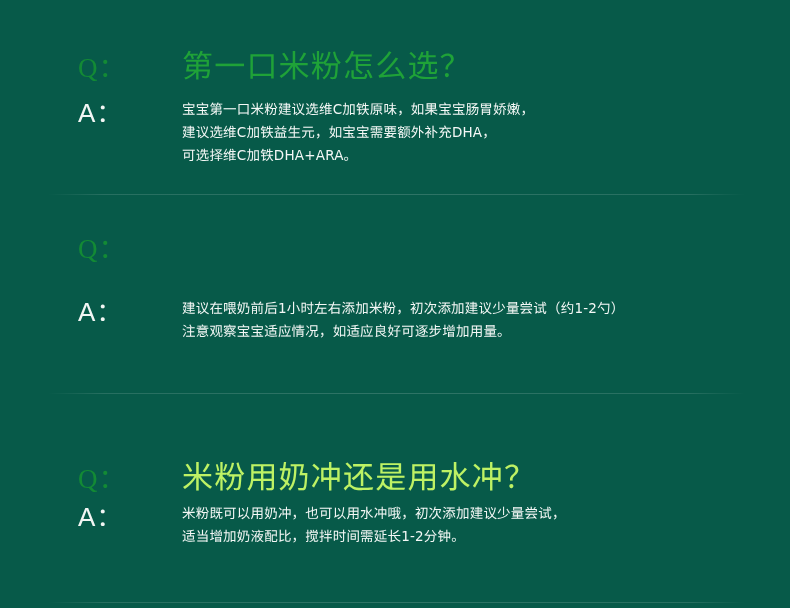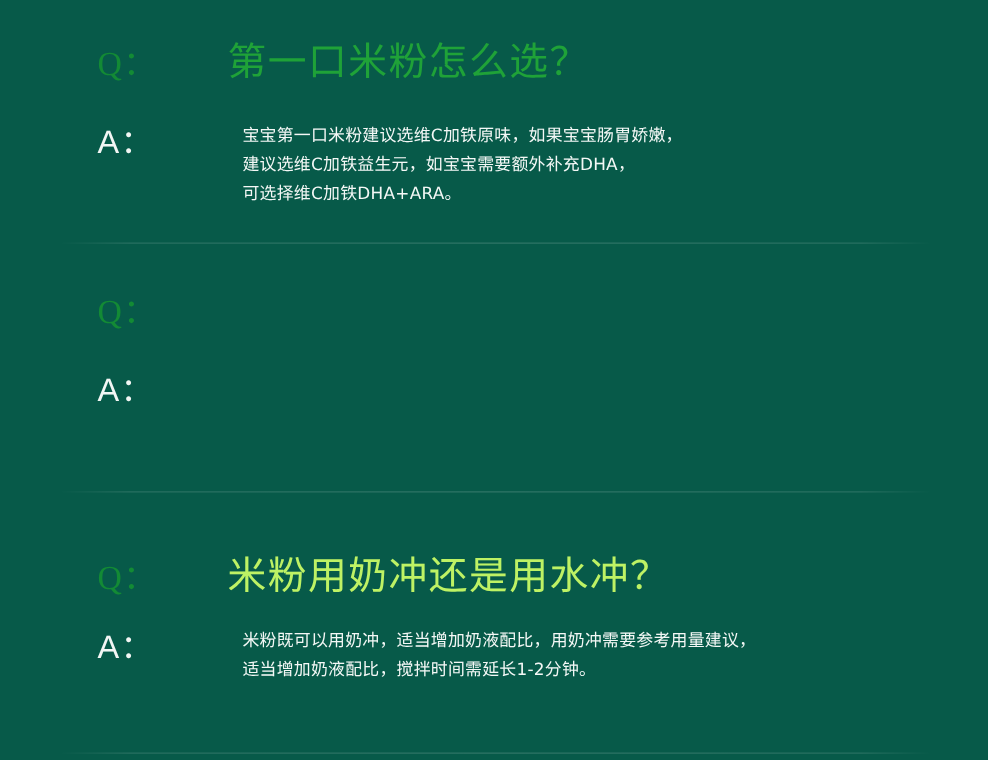--- a/index.html
+++ b/index.html
@@ -63,6 +63,7 @@
     color: #1fa238;
     letter-spacing: 1.2px;
     white-space: nowrap;
+    margin-top: 16px;
   }
   .faq-block.b3 .q-text { color: #bef264; }
 

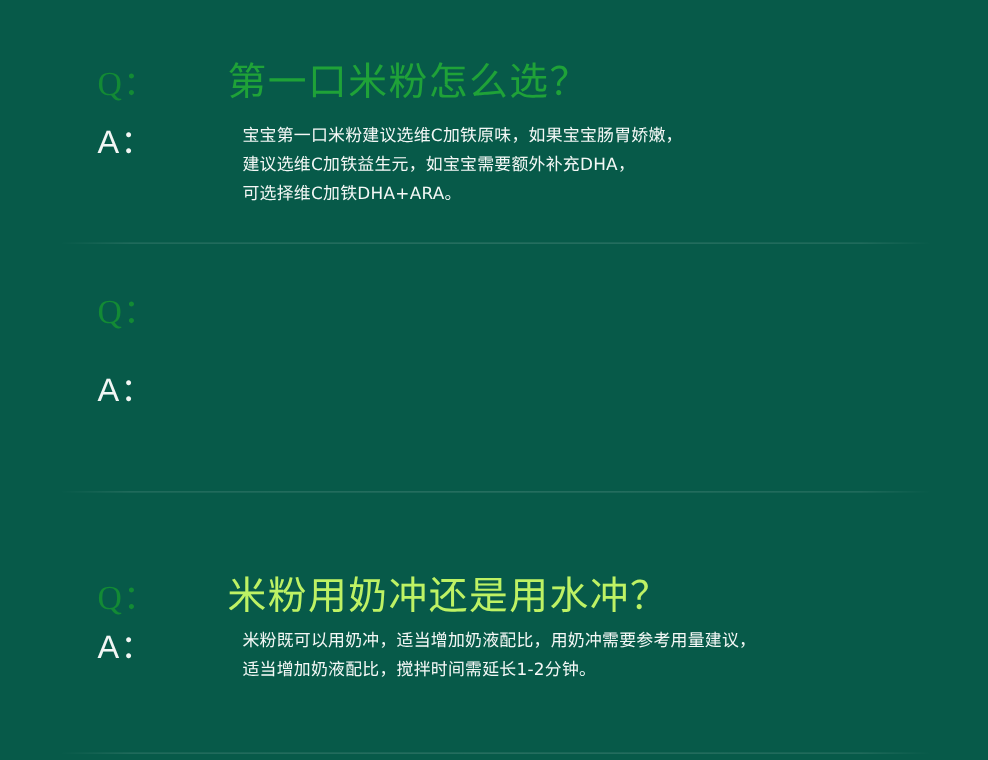--- a/index.html
+++ b/index.html
@@ -98,7 +98,6 @@
     letter-spacing: 0.2px;
     white-space: pre-line;
     max-width: 560px;
-    margin-left: 12px;
   }
 
   

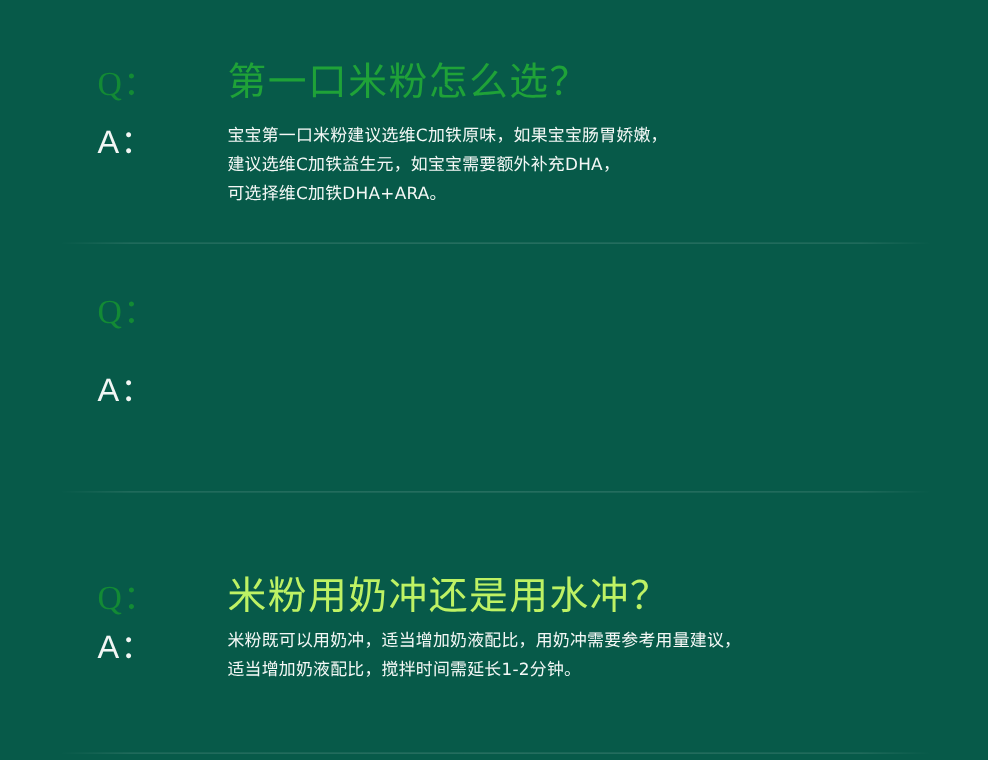--- a/index.html
+++ b/index.html
@@ -144,6 +144,8 @@
     </div>
     <div class="a-row">
       <span class="a-marker">A：</span>
+      <span class="a-text">建议在喂奶前后1小时左右添加米粉，初次添加建议少量尝试（约1-2勺）
+注意观察宝宝适应情况，如适应良好可逐步增加用量。</span>
     </div>
   </section>
 

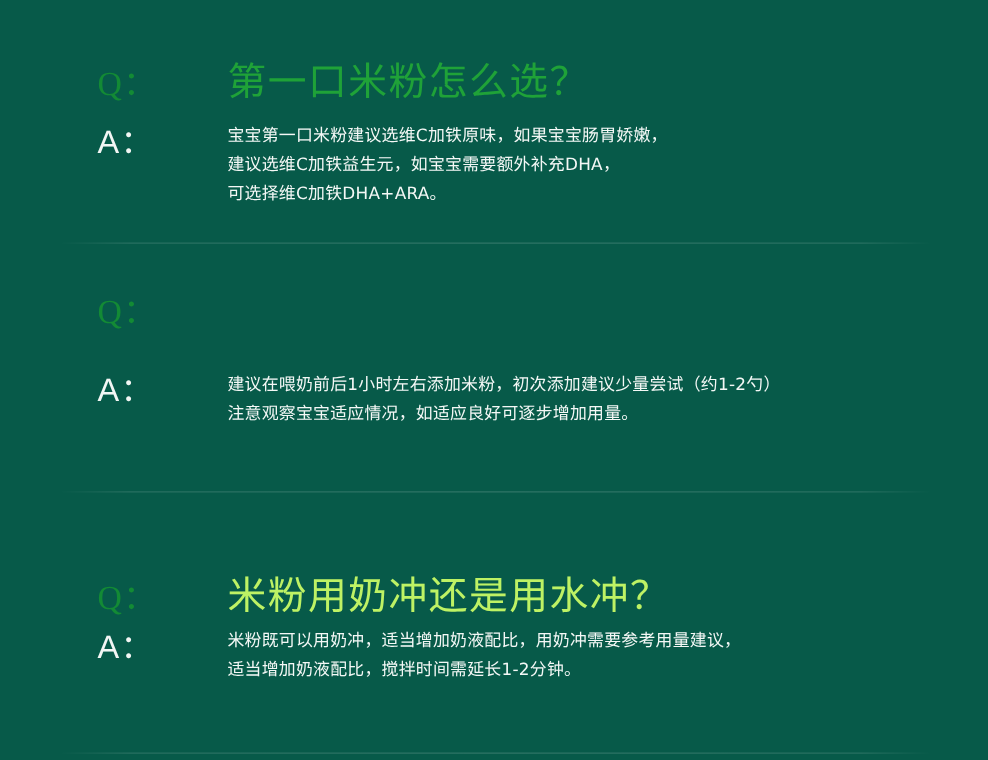--- a/index.html
+++ b/index.html
@@ -158,7 +158,7 @@
     </div>
     <div class="a-row">
       <span class="a-marker">A：</span>
-      <span class="a-text">米粉既可以用奶冲，适当增加奶液配比，用奶冲需要参考用量建议，
+      <span class="a-text">米粉既可以用奶冲，也可以用水冲哦，初次添加建议少量尝试，
 适当增加奶液配比，搅拌时间需延长1-2分钟。</span>
     </div>
   </section>

